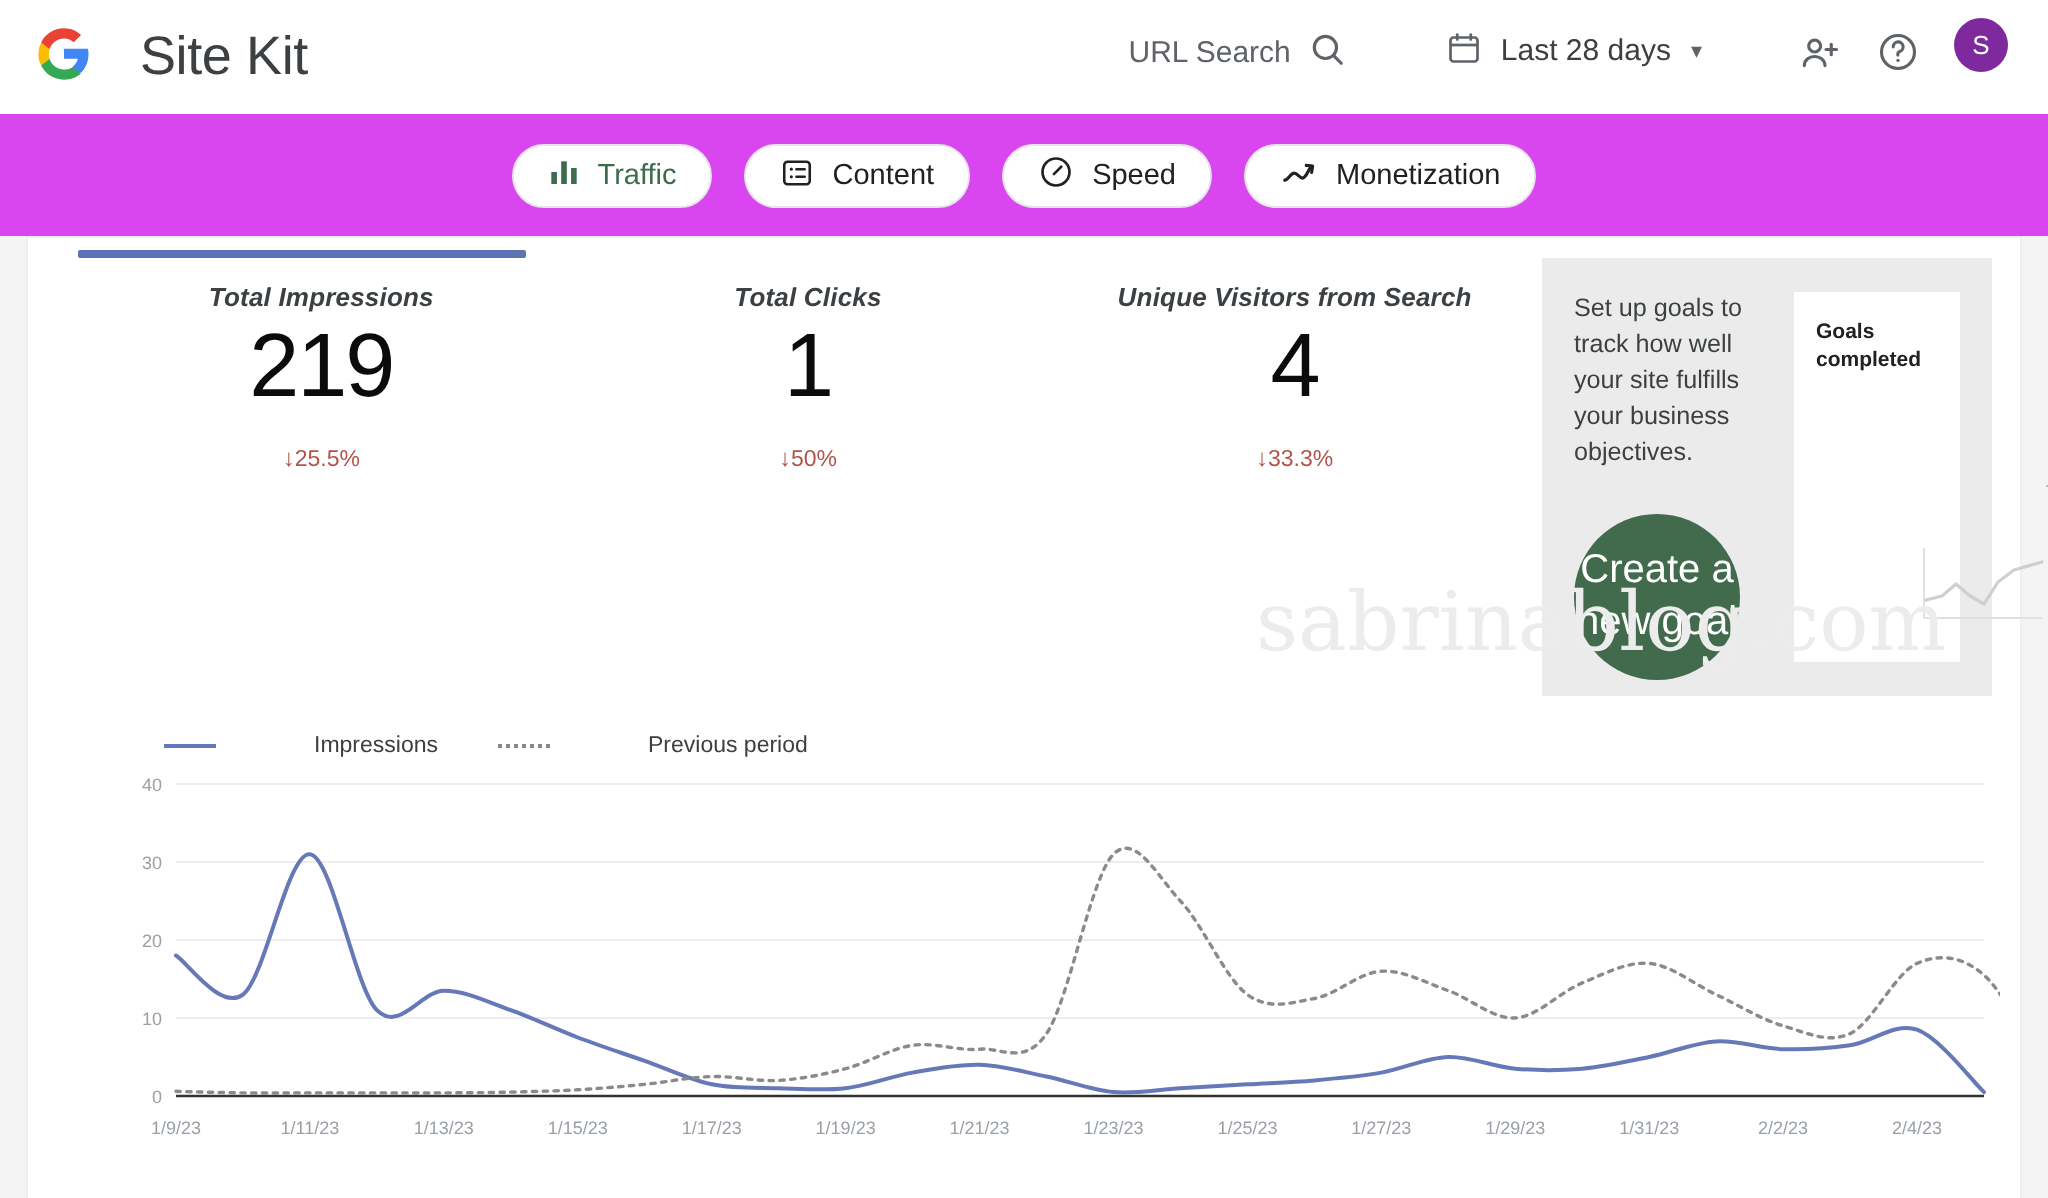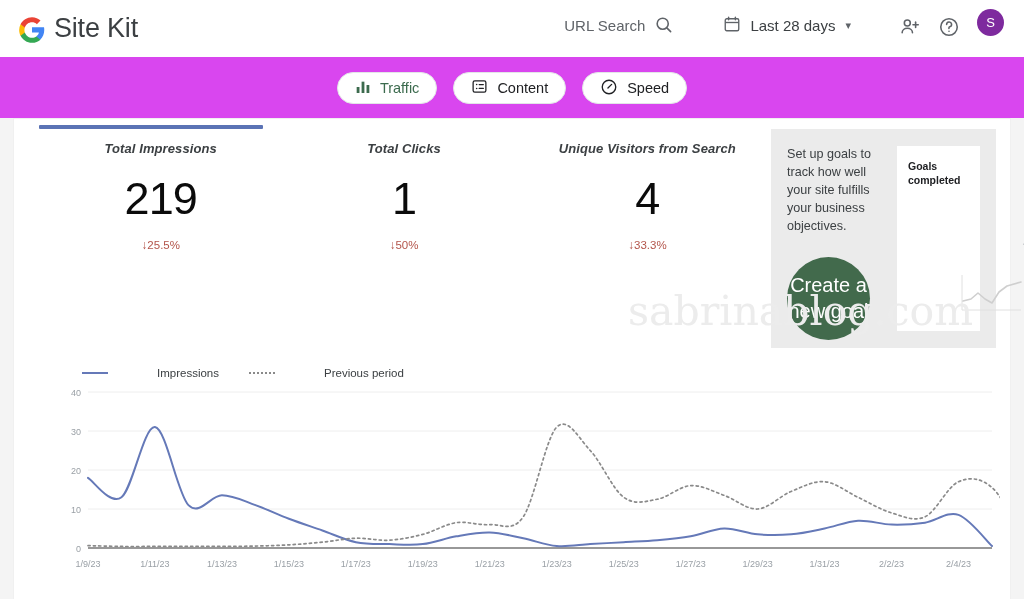--- a/index.html
+++ b/index.html
@@ -16,7 +16,7 @@
     position: absolute; left: 0; top: 0; width: 1024px; height: 57px;
     background: #ffffff; display: flex; align-items: center;
   }
-  .brand { display: flex; align-items: flex-end; gap: 8px; margin-left: 18px; }
+  .brand { display: flex; align-items: flex-start; gap: 24px; margin-left: 18px; }
   .g-logo { width: 28px; height: 28px; display: block; }
   .brand-title {
     font-size: 27px; color: #3c4043; letter-spacing: -0.2px;

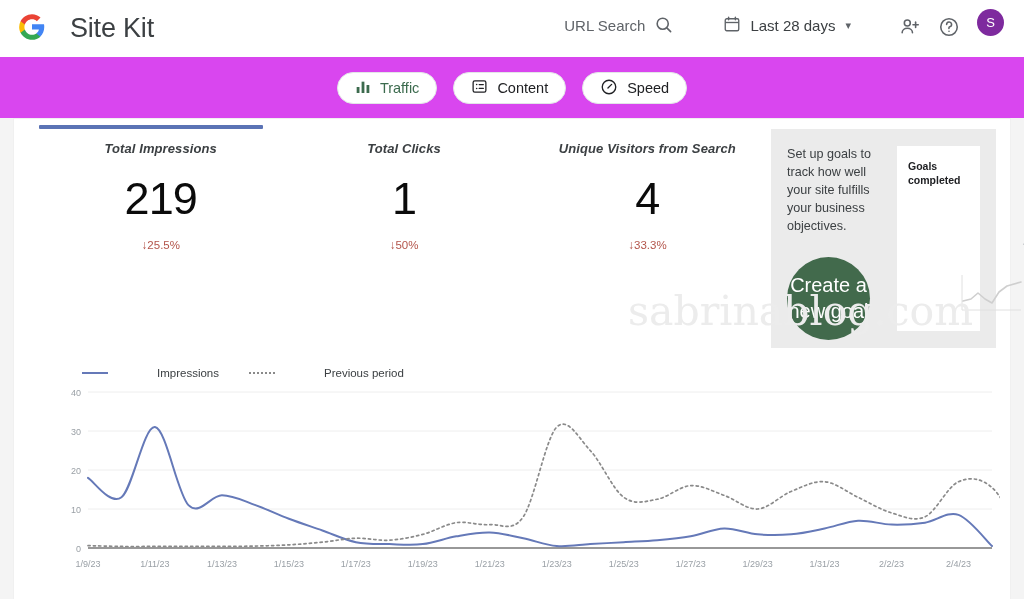--- a/index.html
+++ b/index.html
@@ -250,6 +250,15 @@
       <span class="tab-label">Speed</span>
     </div>
 
+    <div class="tab">
+      <span>
+        <svg width="19" height="19" viewBox="0 0 24 24" fill="none" stroke="#202124" stroke-width="2" stroke-linecap="round" stroke-linejoin="round">
+          <path d="M3 16.5c2.2 0 3.6-4.4 6-4.4 2.1 0 3.2 3.1 5.2 3.1 2.4 0 3.4-5 5.6-7.3"></path>
+          <path d="M16.6 7.2l4 .4-.6 4"></path>
+        </svg>
+      </span>
+      <span class="tab-label">Monetization</span>
+    </div>
   </div>
 
   <div class="shellbg"></div>

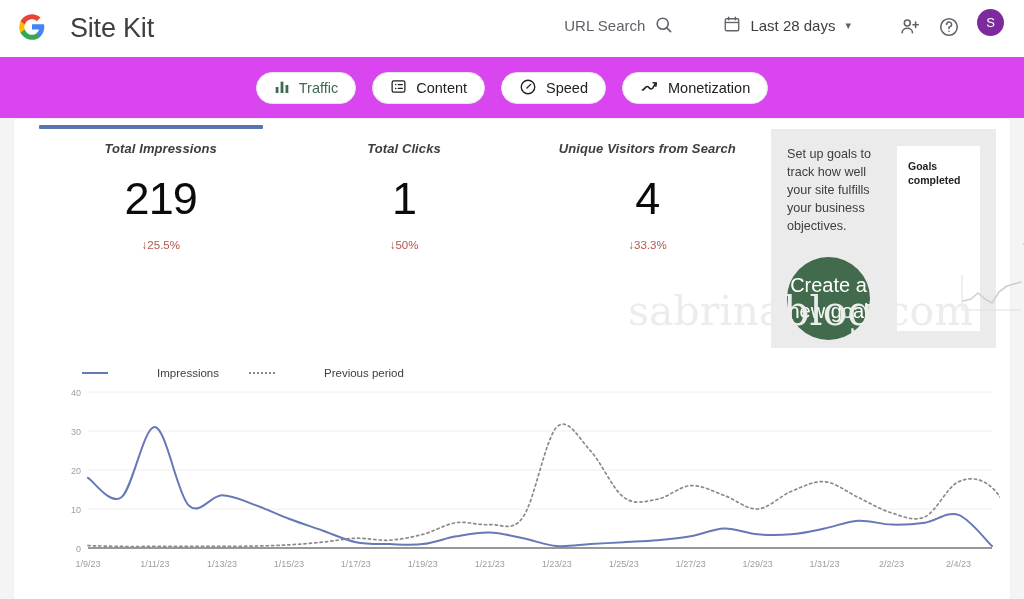--- a/index.html
+++ b/index.html
@@ -91,7 +91,7 @@
   }
   .metric-value {
     font-size: 45px; color: #0b0b0b; line-height: 1.0;
-    margin-top: 20px; letter-spacing: -1px;
+    margin-top: 4px; letter-spacing: -1px;
   }
   .metric-delta {
     font-size: 11.5px; color: #b3544a; margin-top: 17px;

